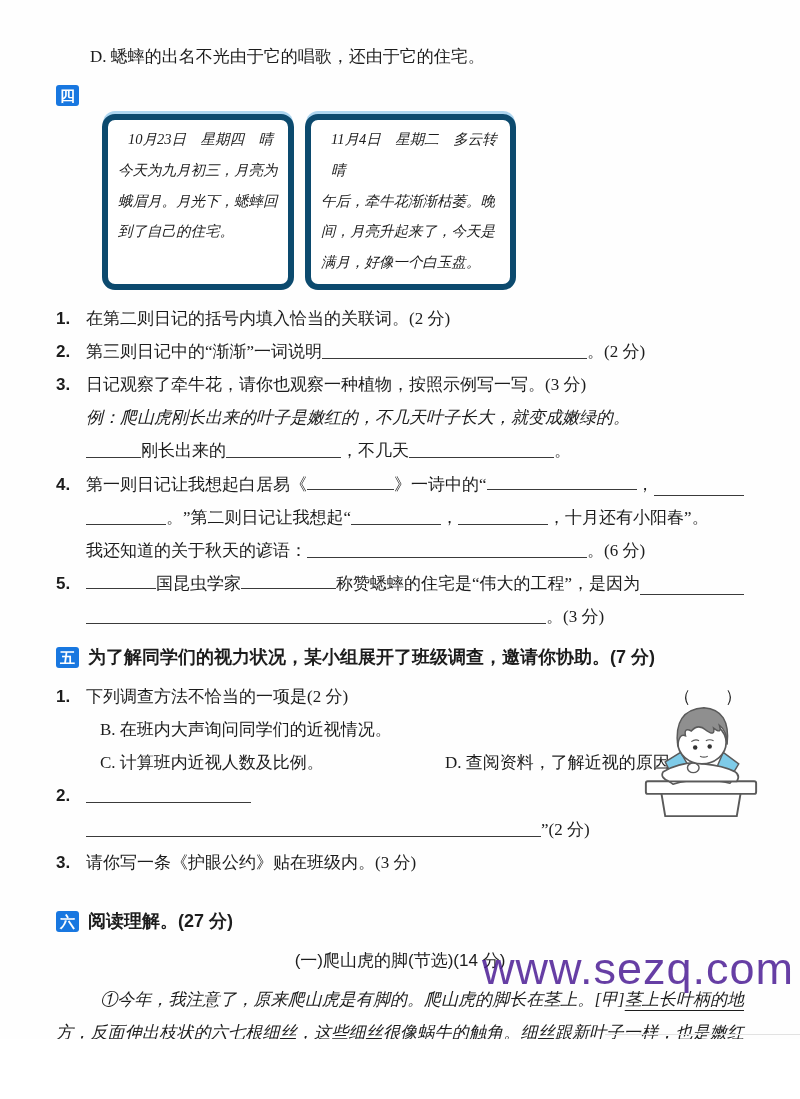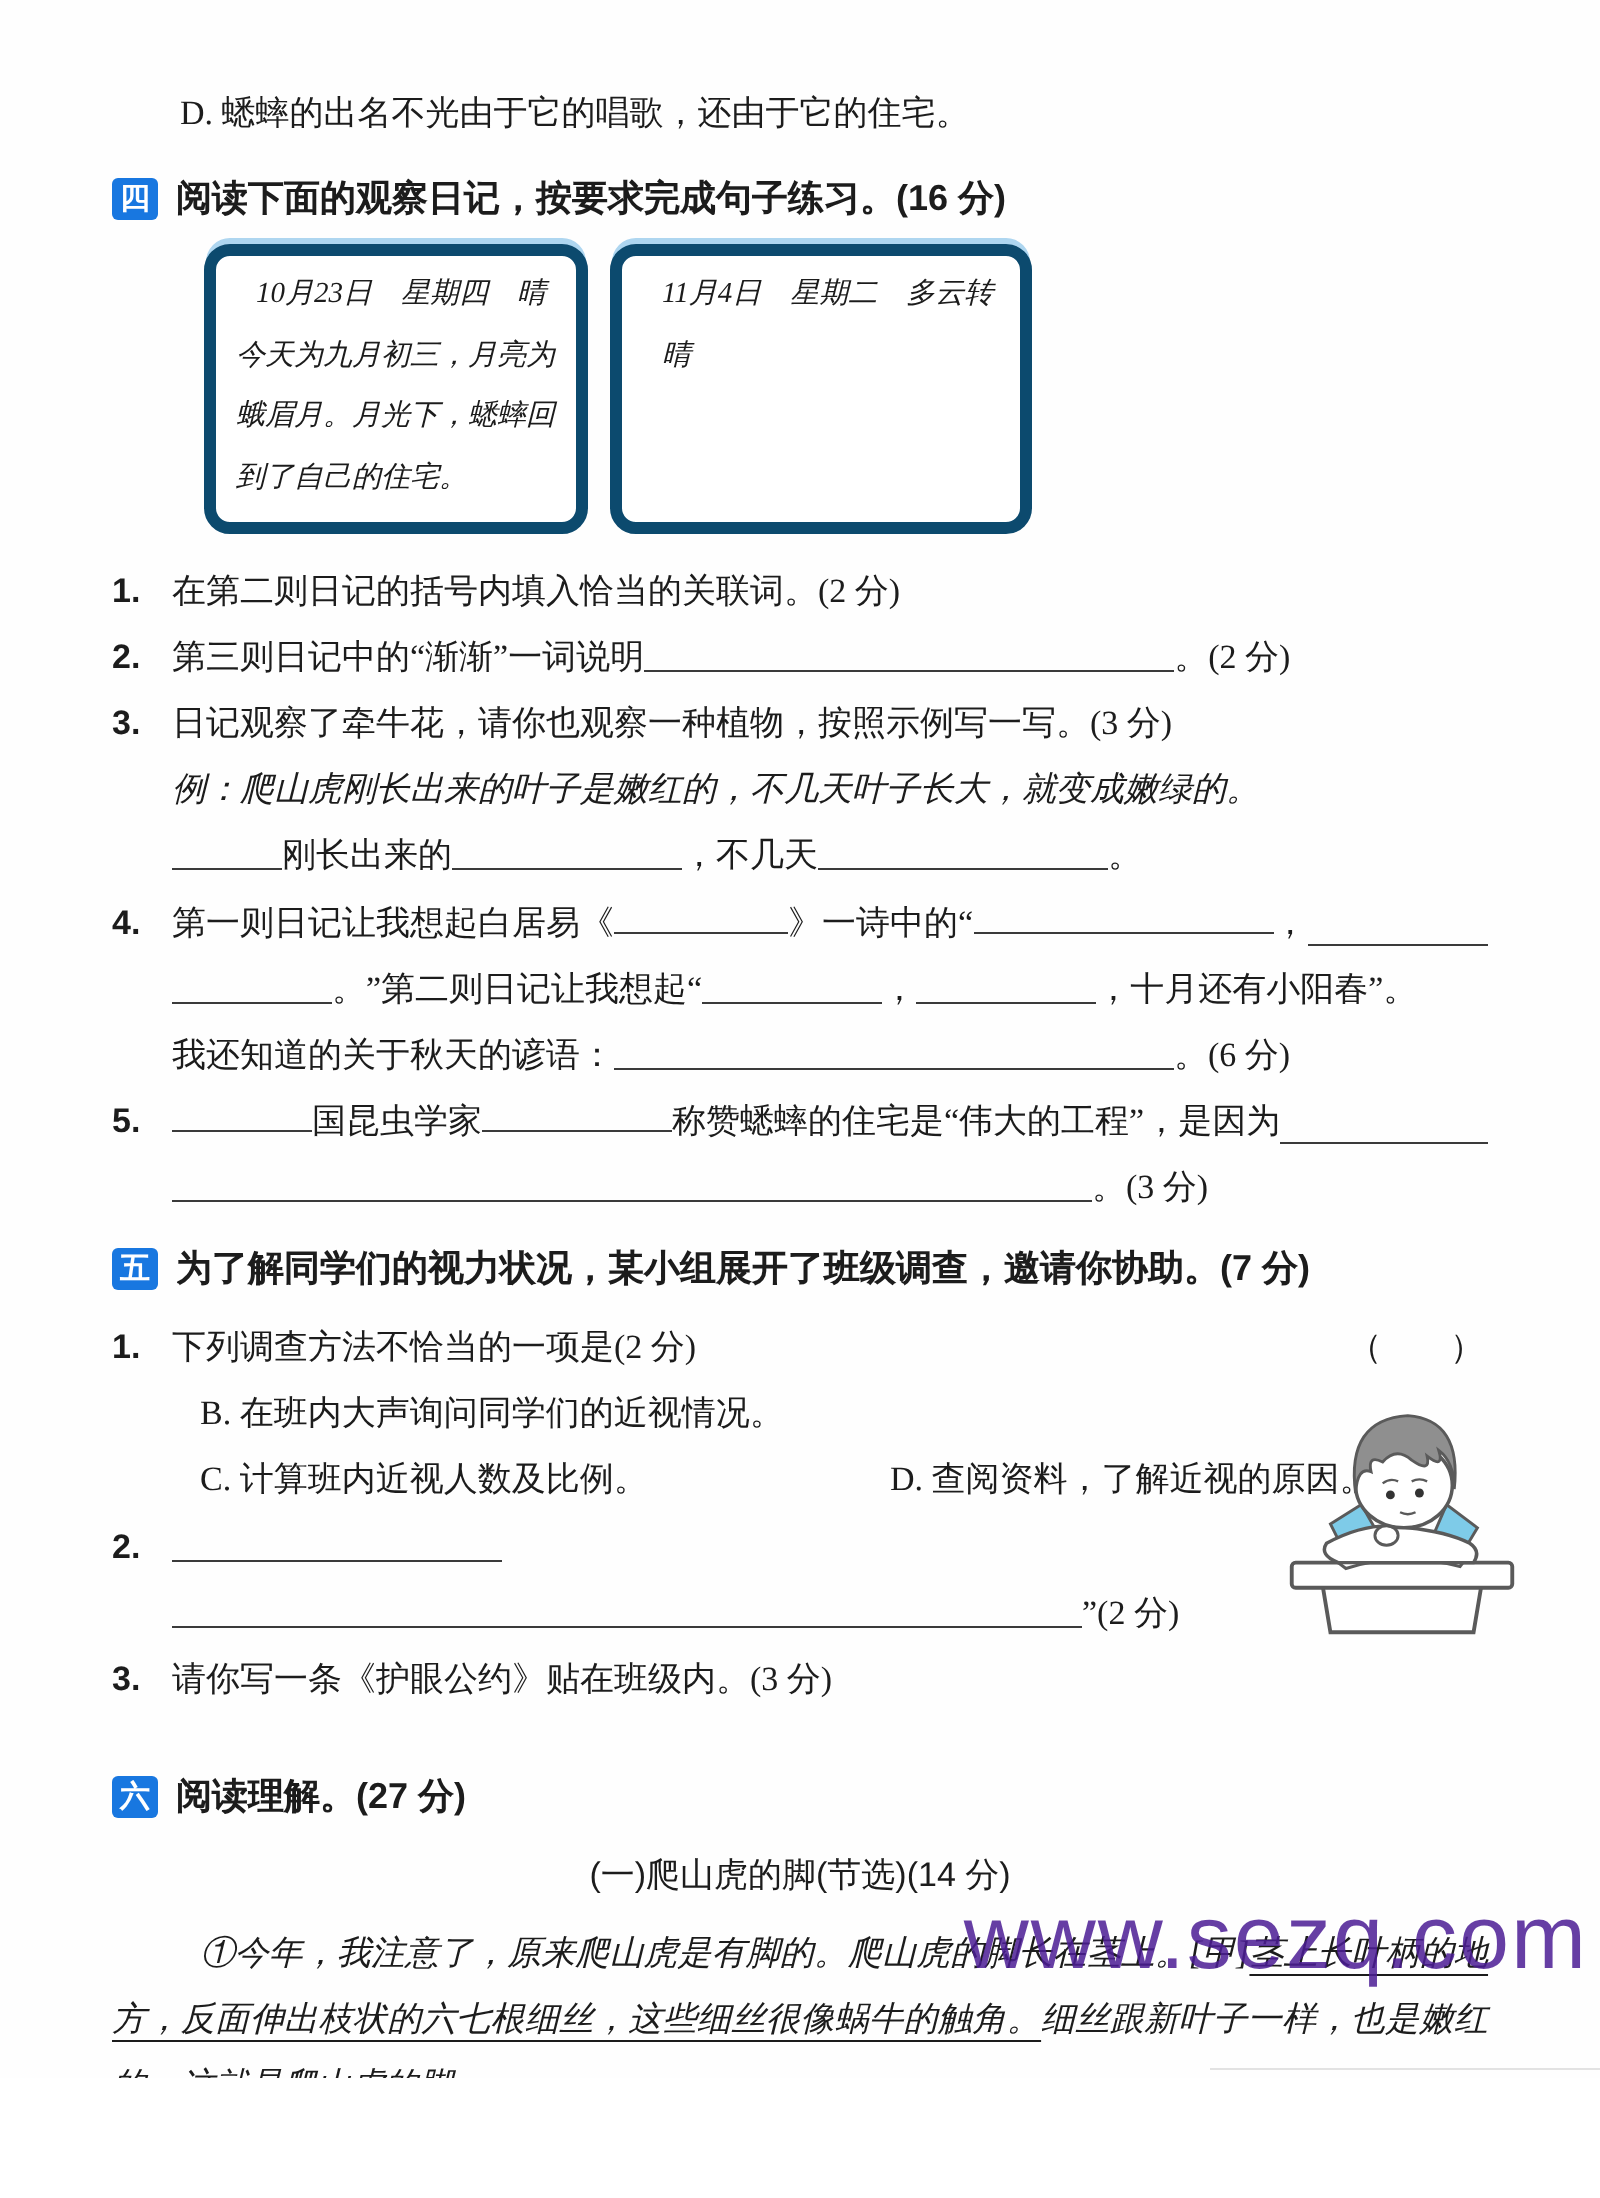--- a/index.html
+++ b/index.html
@@ -80,7 +80,6 @@
 
   <div class="sec-header">
     <span class="badge">四</span>
-    <span>阅读下面的观察日记，按要求完成句子练习。(16 分)</span>
   </div>
 
   <div class="diaries">

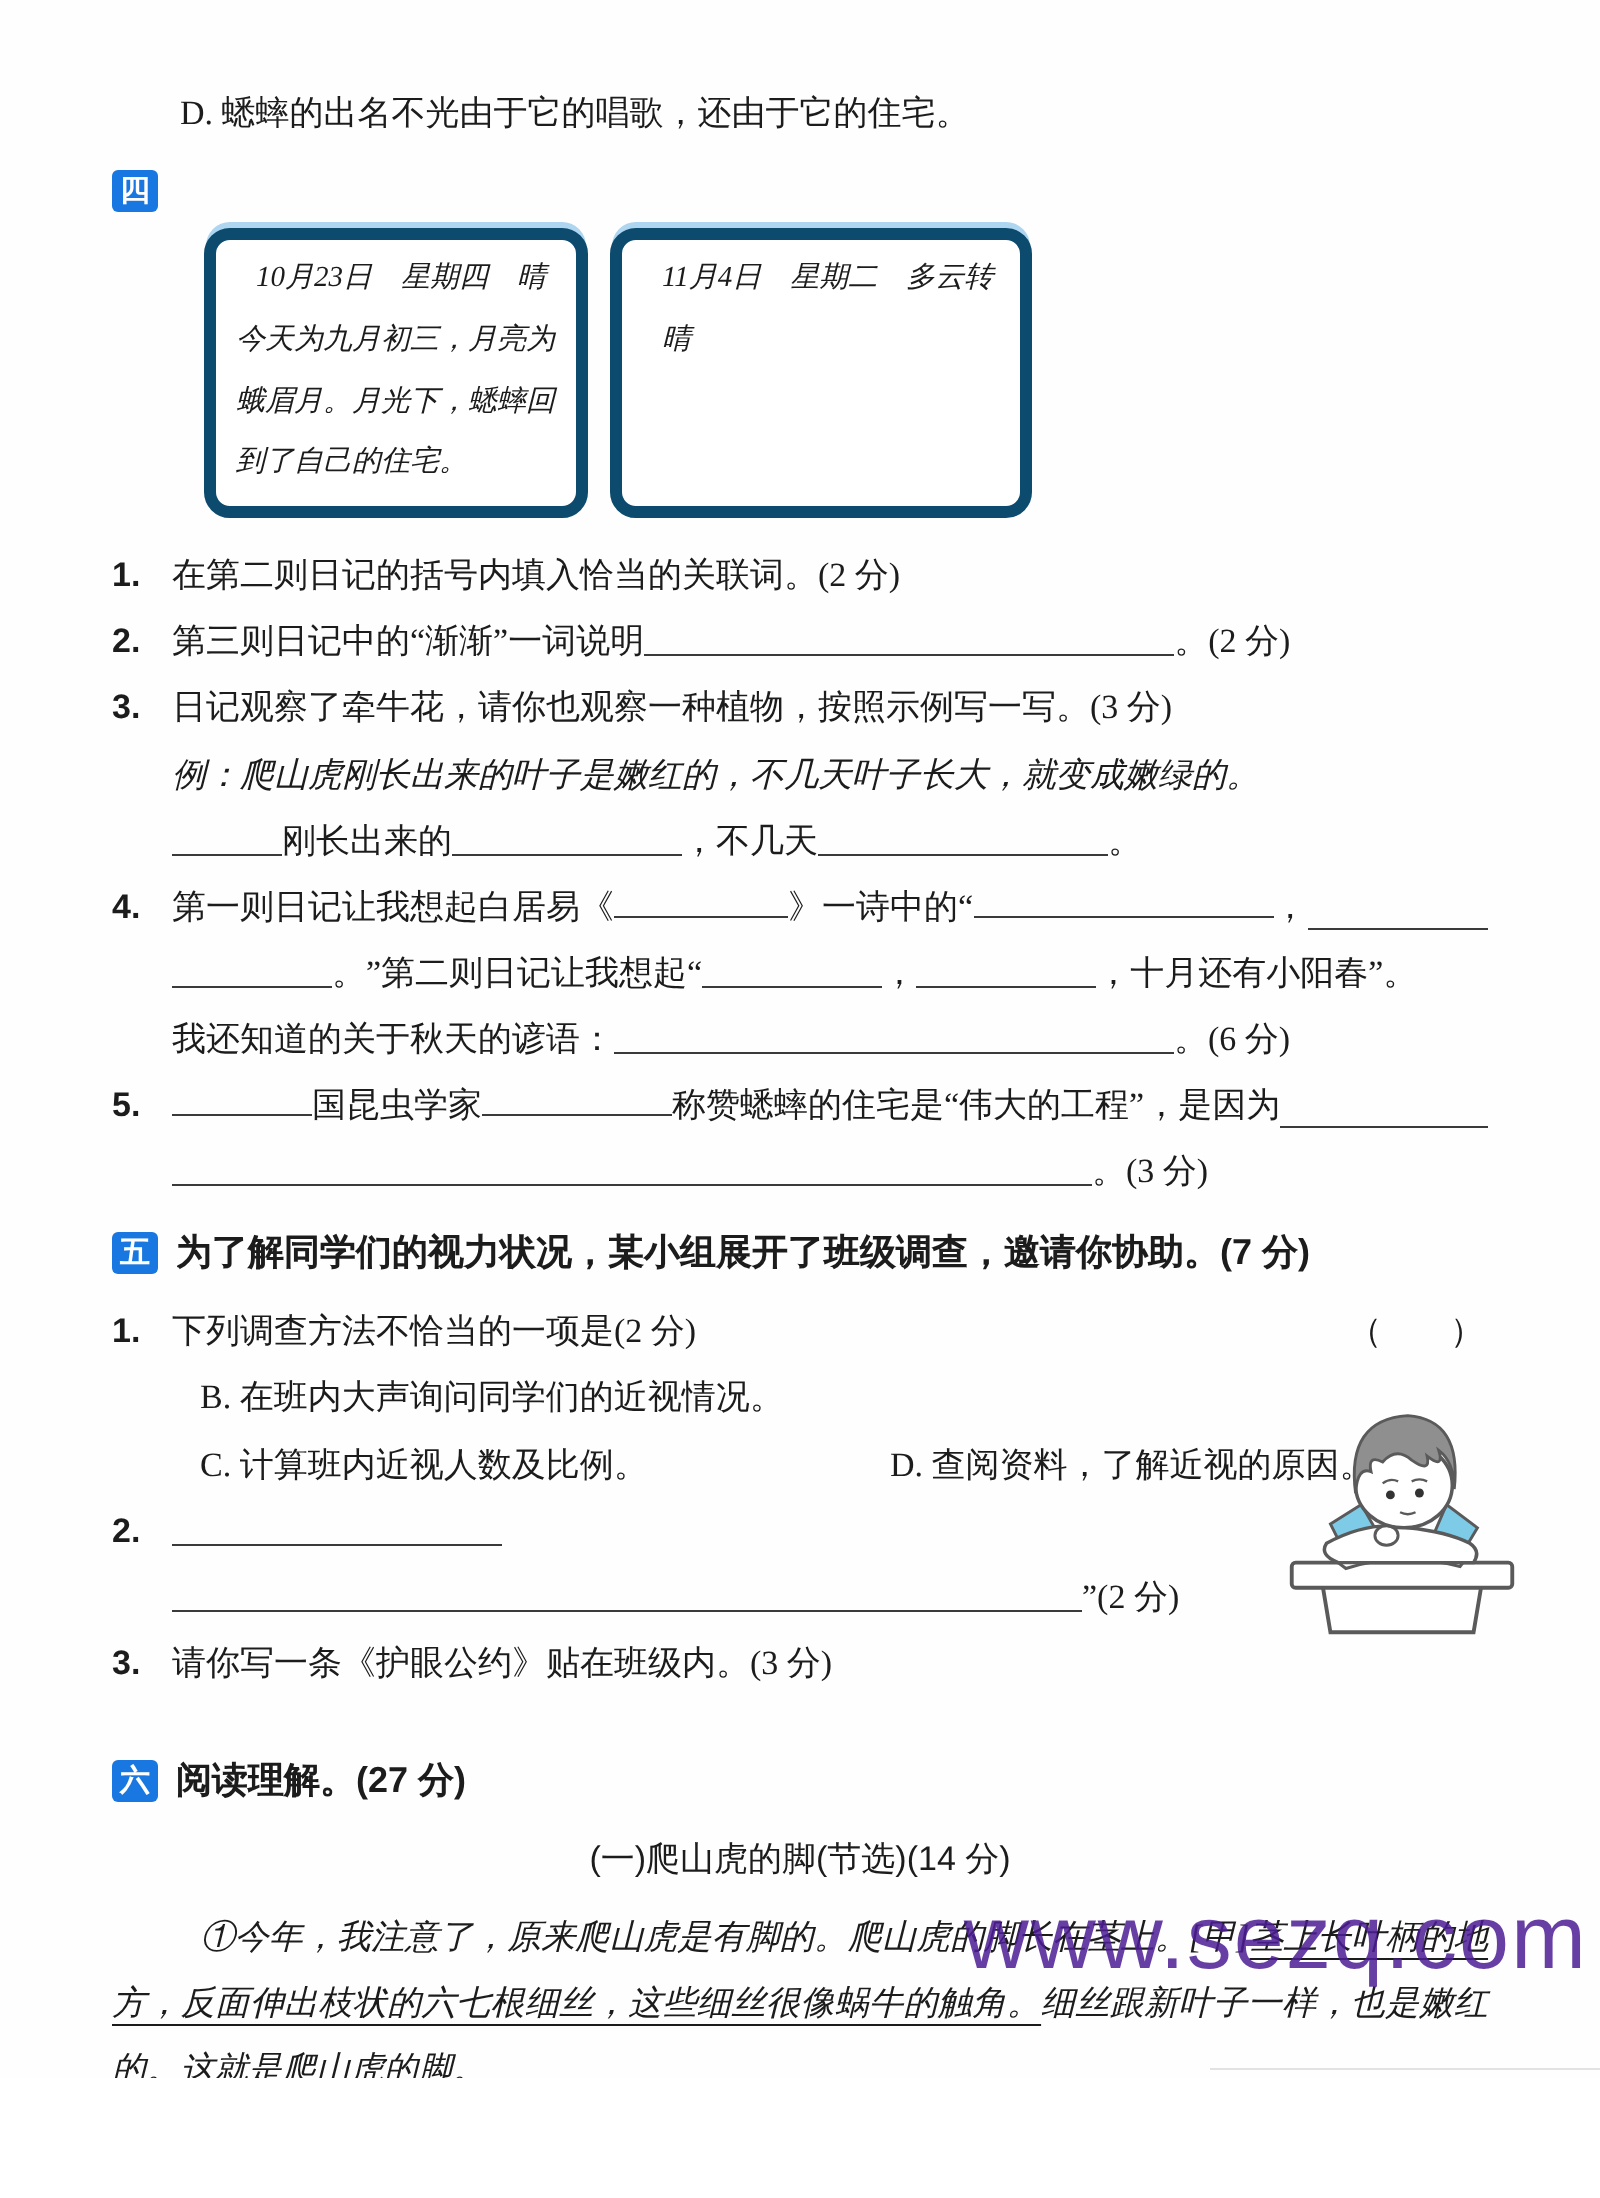--- a/index.html
+++ b/index.html
@@ -89,6 +89,7 @@
     </div>
     <div class="diary diary-3">
       <div class="diary-head">11月4日　星期二　多云转晴</div>
+      <div>午后，牵牛花渐渐枯萎。晚间，月亮升起来了，今天是满月，好像一个白玉盘。</div>
     </div>
   </div>
 

